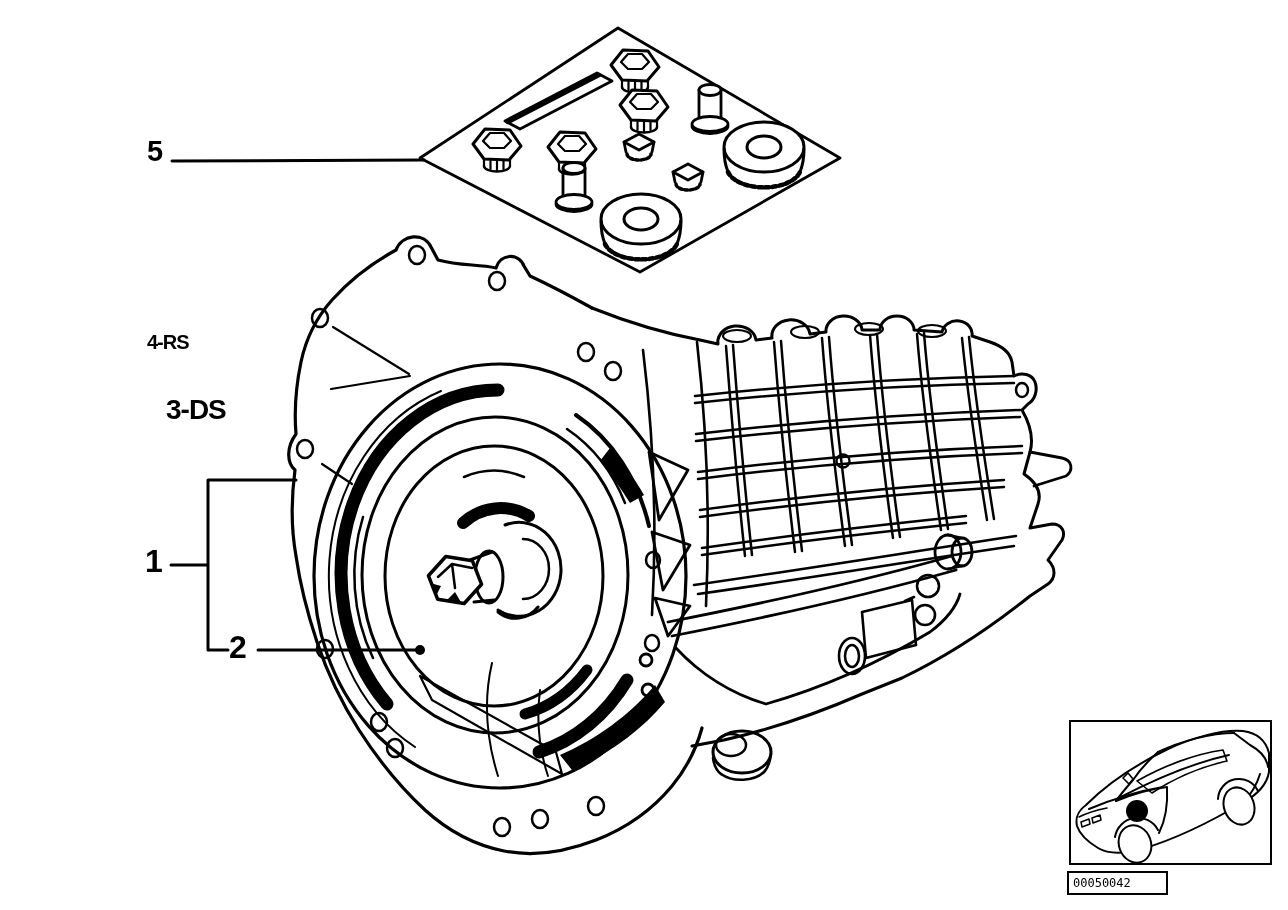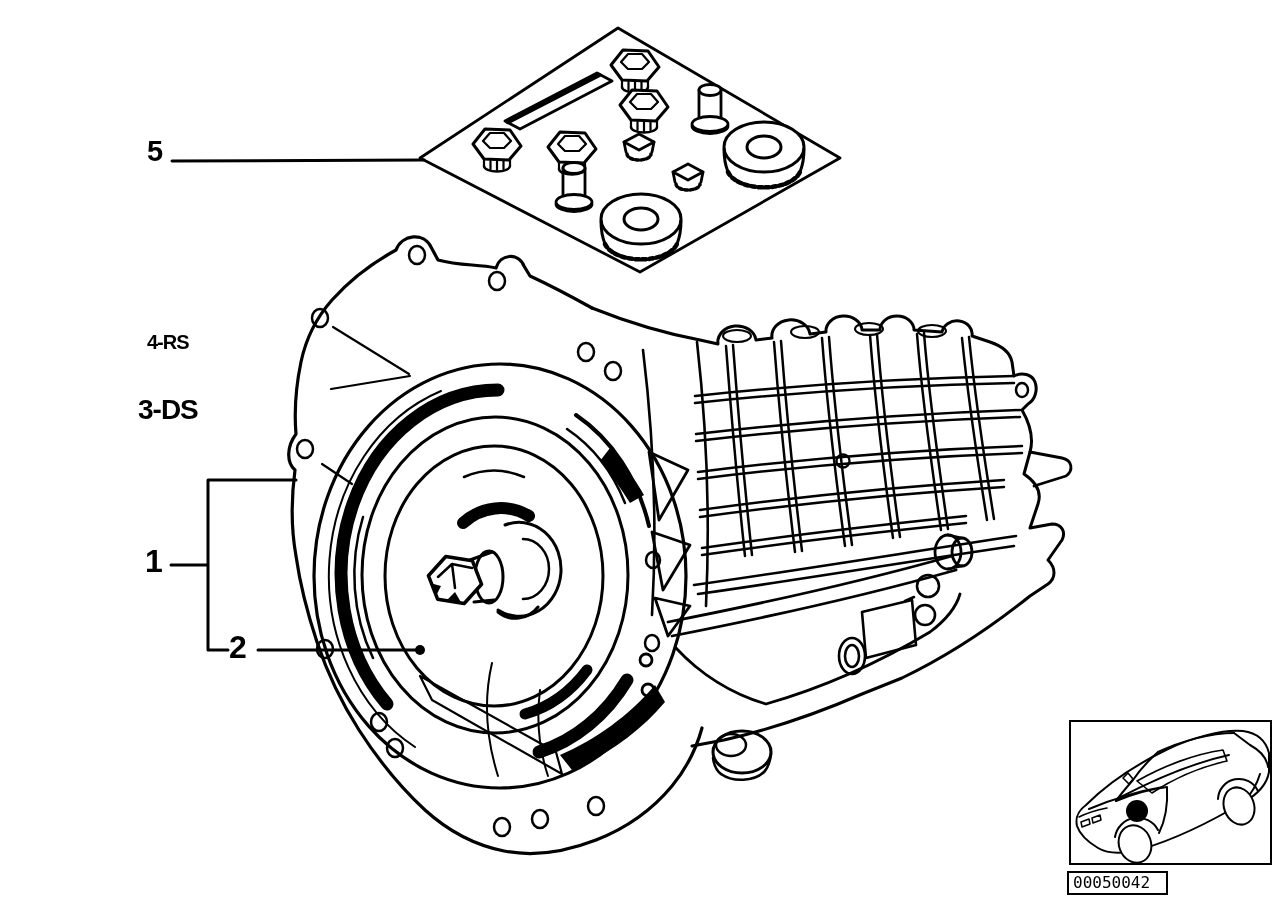--- a/index.html
+++ b/index.html
@@ -9,7 +9,7 @@
   .callout{position:absolute;color:#000;font-weight:bold;line-height:1;white-space:nowrap;}
   .c5  {left:147px;top:137px;font-size:29px;}
   .c4rs{left:147px;top:332px;font-size:20px;letter-spacing:-1px;}
-  .c3ds{left:138px;top:396px;font-size:28px;letter-spacing:-1px;}
+  .c3ds{left:166px;top:396px;font-size:28px;letter-spacing:-1px;}
   .c1  {left:145px;top:545px;font-size:32px;}
   .c2  {left:229px;top:631px;font-size:32px;}
   .car-box{position:absolute;left:1069px;top:720px;width:199px;height:141px;

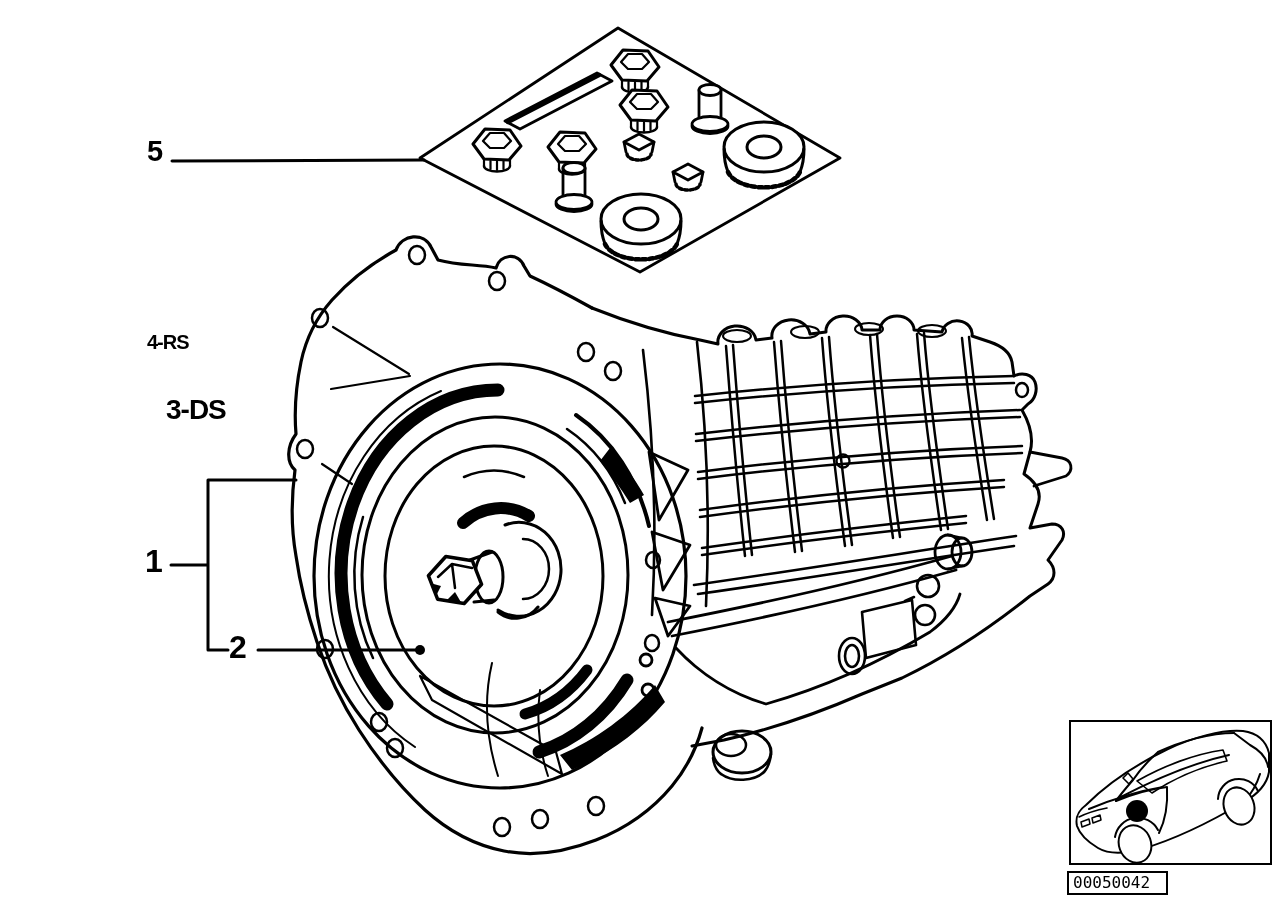--- a/index.html
+++ b/index.html
@@ -16,7 +16,7 @@
            border:2px solid #000;background:#fff;}
   .code-box{position:absolute;left:1067px;top:871px;width:93px;height:20px;
             border:2px solid #000;background:#fff;
-            font-family:"DejaVu Sans Mono",monospace;font-size:16px;line-height:20px;
+            font-family:"DejaVu Sans Mono",monospace;font-size:12px;line-height:20px;
             padding-left:4px;color:#000;}
 </style>
 </head>

